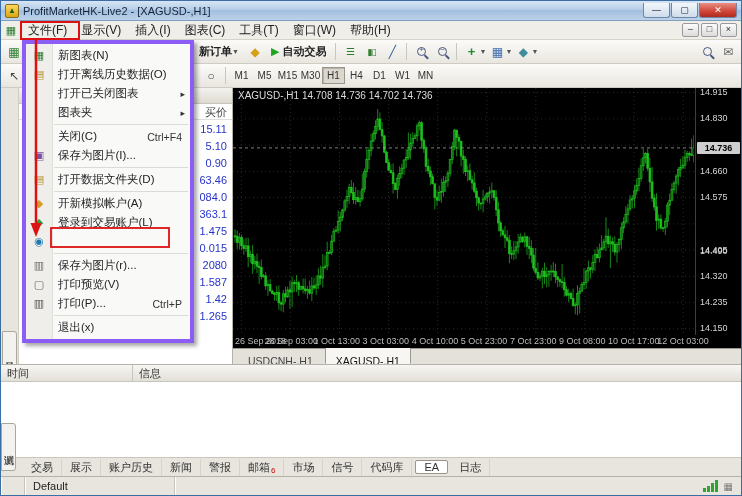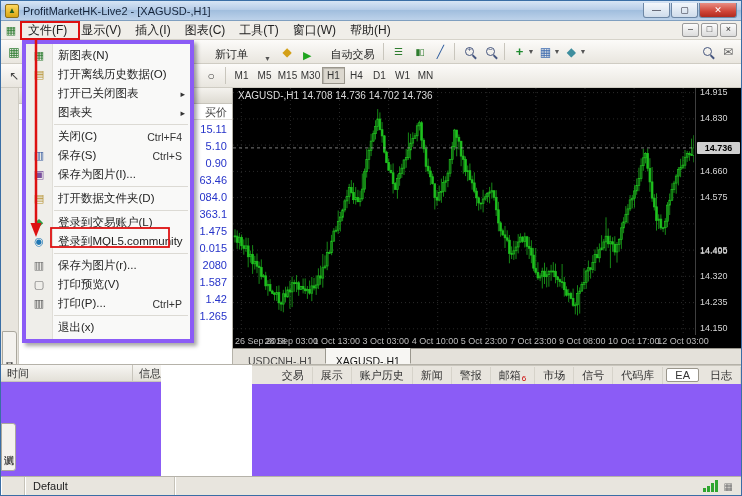--- a/index.html
+++ b/index.html
@@ -32,7 +32,7 @@
   .tbi{width:20px;height:20px;display:flex;align-items:center;justify-content:center;font-size:12px;border-radius:2px;flex:none;}
   .car{font-size:7px;color:#555;margin-left:-3px;width:7px;flex:none;}
   .sep-v{width:1px;height:17px;background:#c9c6bd;margin:0 3px;flex:none;}
-  .tb-label-btn{display:flex;align-items:flex-end;gap:19px;padding:0 5px;height:20px;font-size:11px;color:#222;white-space:nowrap;}
+  .tb-label-btn{display:flex;align-items:center;gap:3px;padding:0 5px;height:20px;font-size:11px;color:#222;white-space:nowrap;font-weight:bold;}
   .g-green{color:#2e7d32}.g-tan{color:#b5912f}.g-blue{color:#3f6db0}.g-steel{color:#55708f}
   .g-gold{color:#d4a017}.g-teal{color:#3e8e9e}.g-play{color:#1fa51f;font-size:11px}
   .g-plus{color:#1f8a2f;font-weight:bold;font-size:13px}

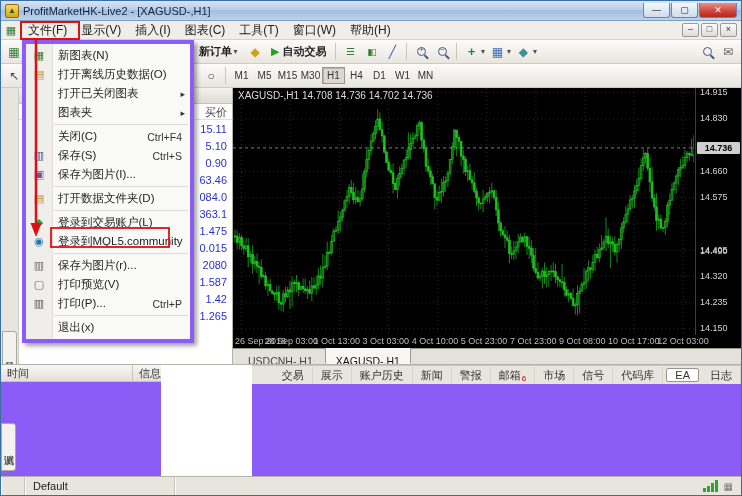--- a/index.html
+++ b/index.html
@@ -637,11 +637,6 @@
         <span class="mi-short">Ctrl+F4</span>
       </div>
       <div class="menu-item">
-        <span class="mi-icon" style="color: rgb(51, 88, 158);">▥</span>
-        <span class="mi-label">保存(S)</span>
-        <span class="mi-short">Ctrl+S</span>
-      </div>
-      <div class="menu-item">
         <span class="mi-icon" style="color: rgb(122, 81, 158);">▣</span>
         <span class="mi-label">保存为图片(I)...</span>
       </div>

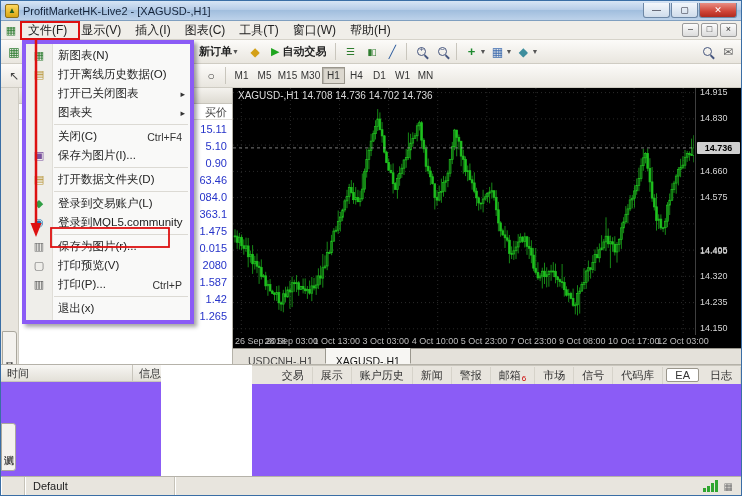--- a/index.html
+++ b/index.html
@@ -647,6 +647,10 @@
       </div>
       <div class="menu-sep"></div>
       <div class="menu-item">
+        <span class="mi-icon" style="color: rgb(215, 155, 44);">◆</span>
+        <span class="mi-label">开新模拟帐户(A)</span>
+      </div>
+      <div class="menu-item">
         <span class="mi-icon" style="color: rgb(47, 158, 68);">◆</span>
         <span class="mi-label">登录到交易账户(L)</span>
       </div>

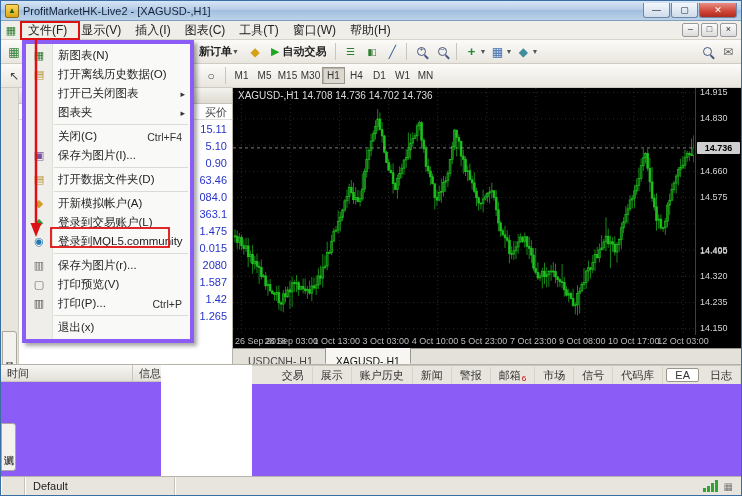--- a/index.html
+++ b/index.html
@@ -656,7 +656,6 @@
       </div>
       <div class="menu-item">
         <span class="mi-icon" style="color: rgb(31, 119, 180);">◉</span>
-        <span class="mi-label">登录到MQL5.community</span>
       </div>
       <div class="menu-sep"></div>
       <div class="menu-item">

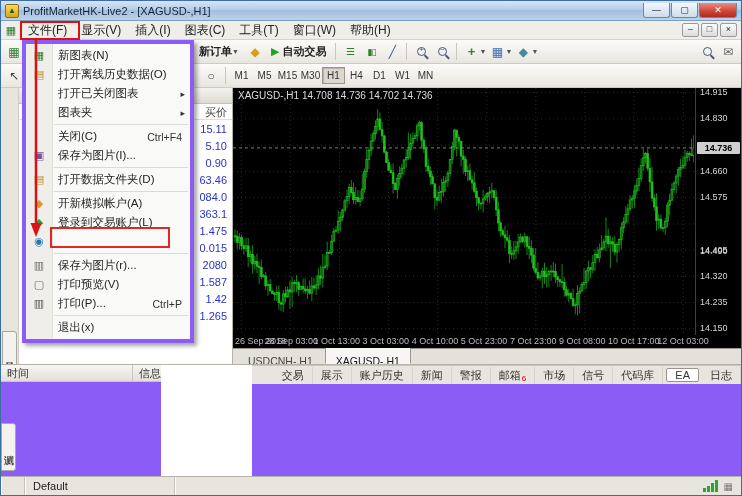--- a/index.html
+++ b/index.html
@@ -76,7 +76,7 @@
   .ct.active{background:#f7f6f3;border:1px solid #9a978e;border-bottom-color:#f7f6f3;color:#111;}
 
   
-  .terminal{height:112px;flex:none;border-top:1px solid #b5b2a9;background:#8b5cf6;display:flex;position:relative;}
+  .terminal{height:112px;flex:none;border-top:1px solid #b5b2a9;background:#a16207;display:flex;flex-direction:column;position:relative;}
   .t-header{height:17px;flex:none;display:flex;background:linear-gradient(#f7f6f3,#e3e0d8);border-bottom:1px solid #c8c5bc;font-size:11px;color:#333;}
   .t-col1{width:132px;flex:none;padding-left:6px;line-height:16px;border-right:1px solid #c8c5bc;}
   .t-col2{flex:1;padding-left:6px;line-height:16px;}

